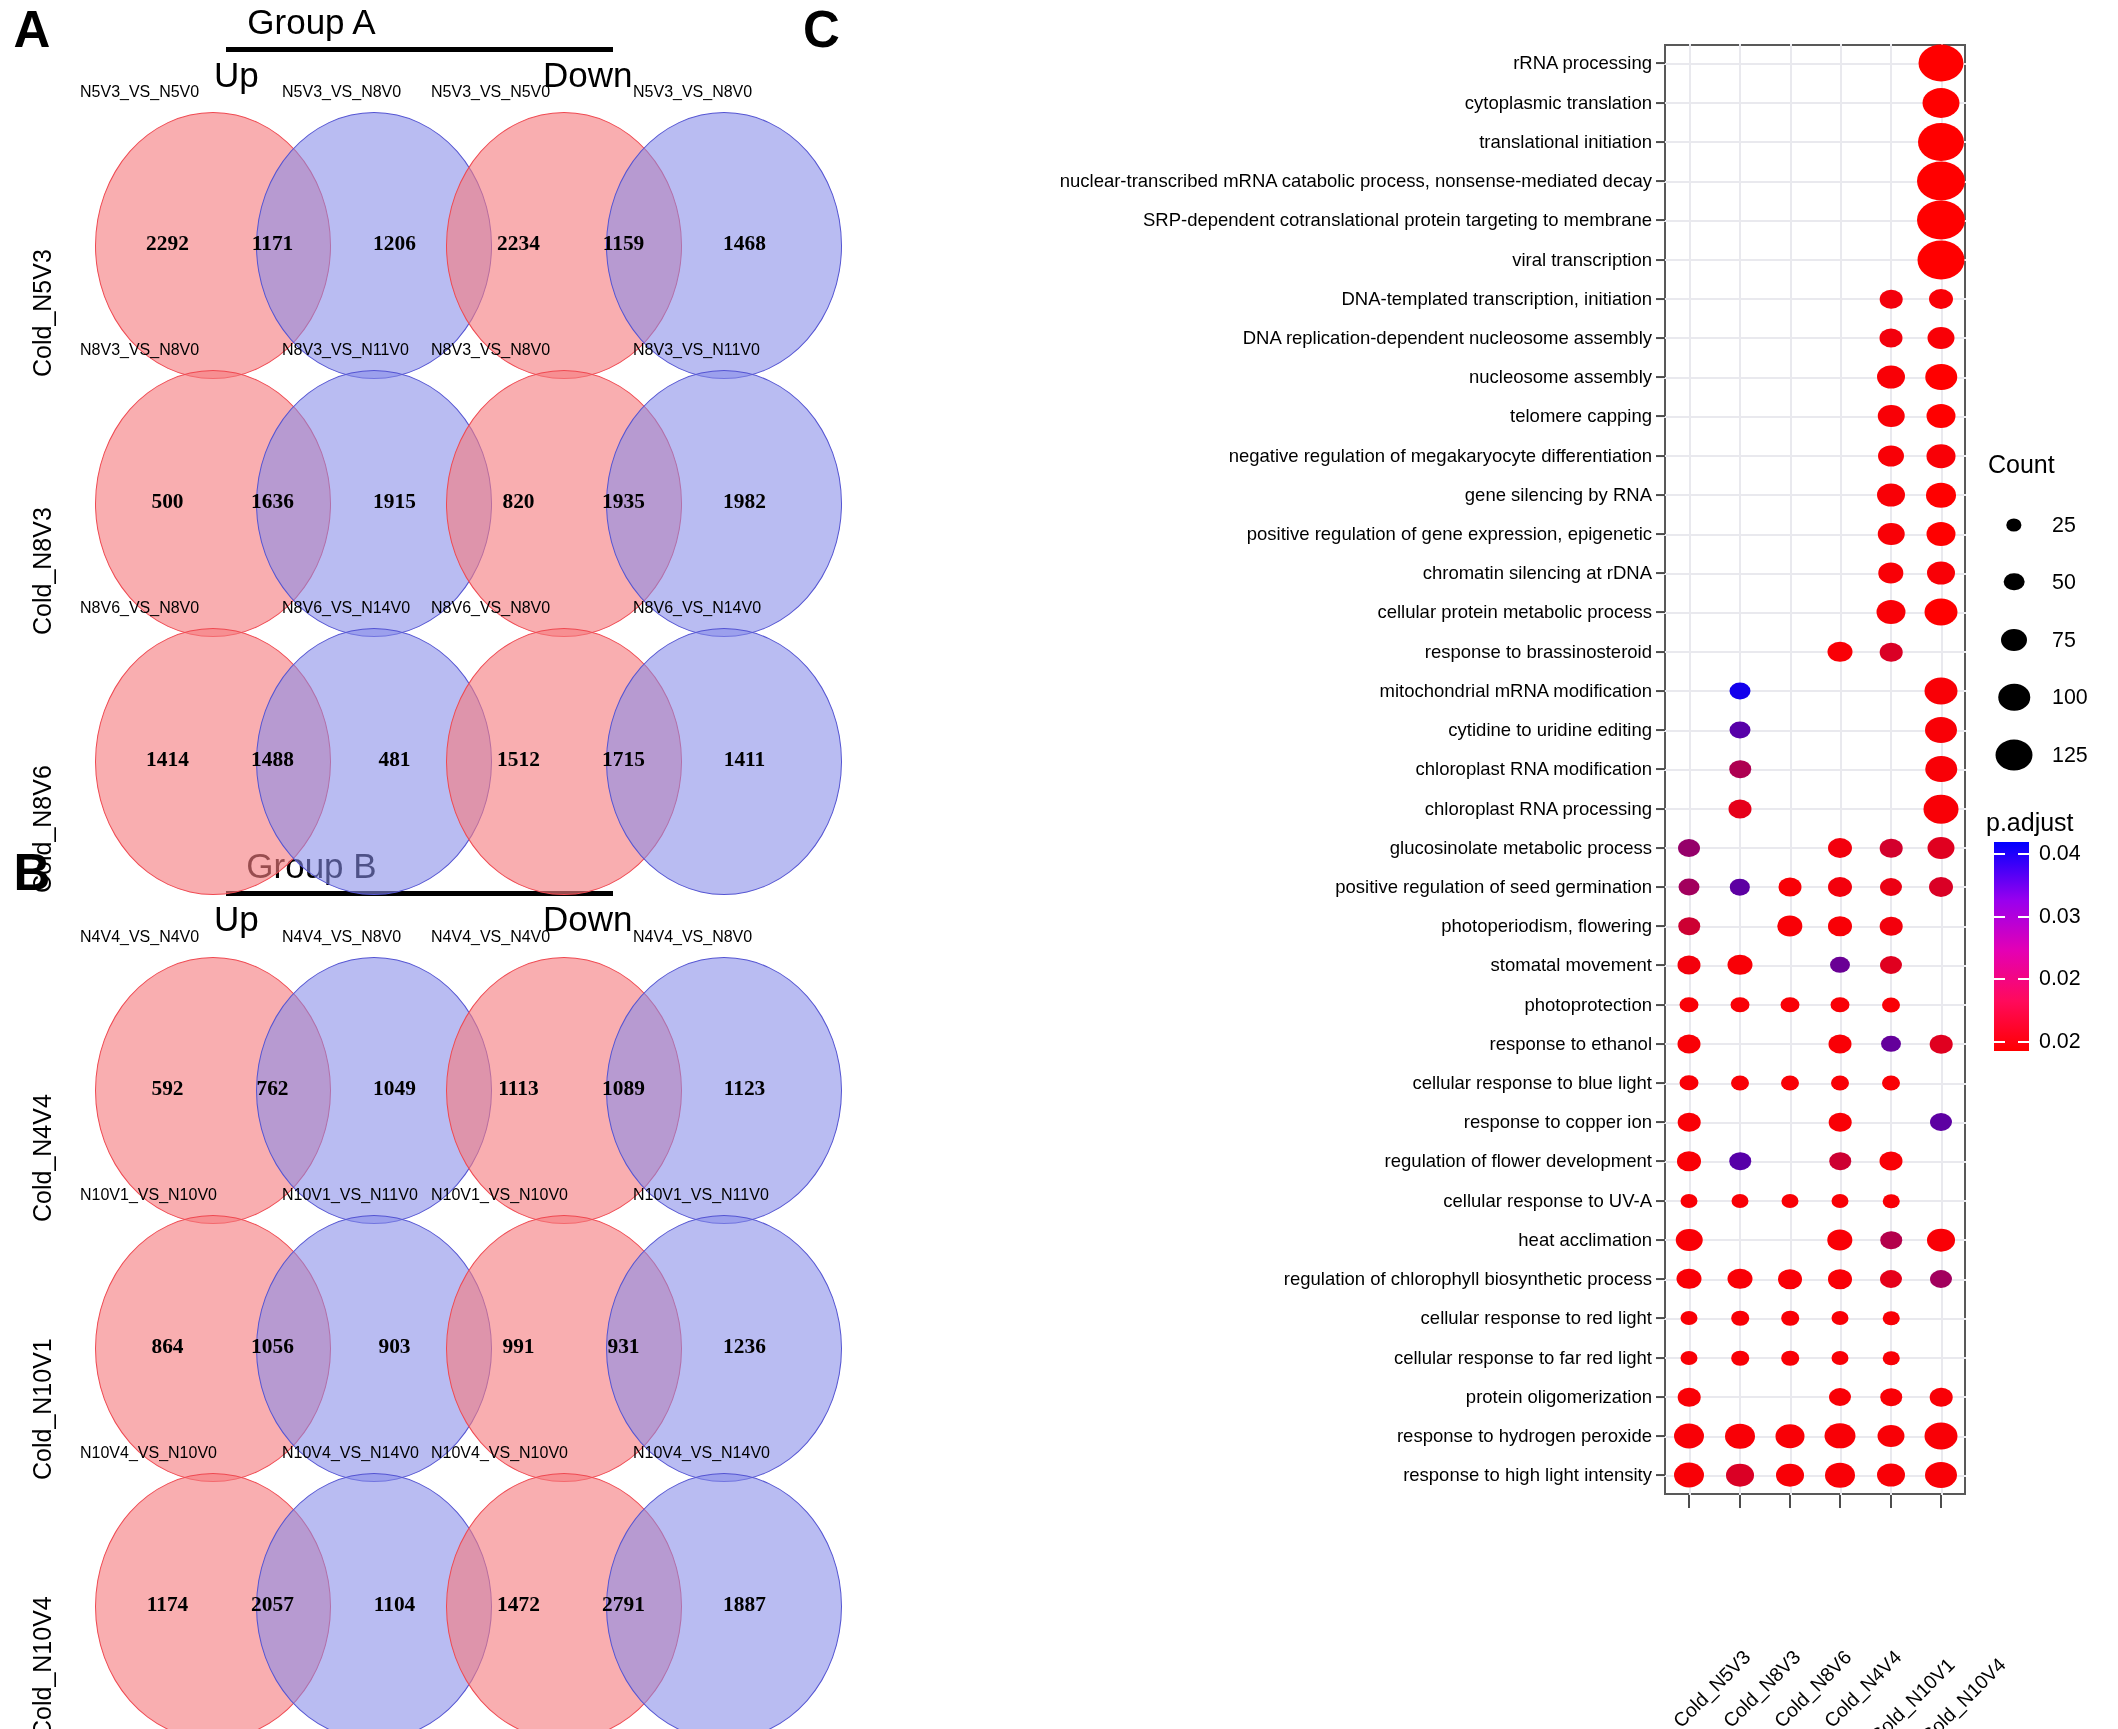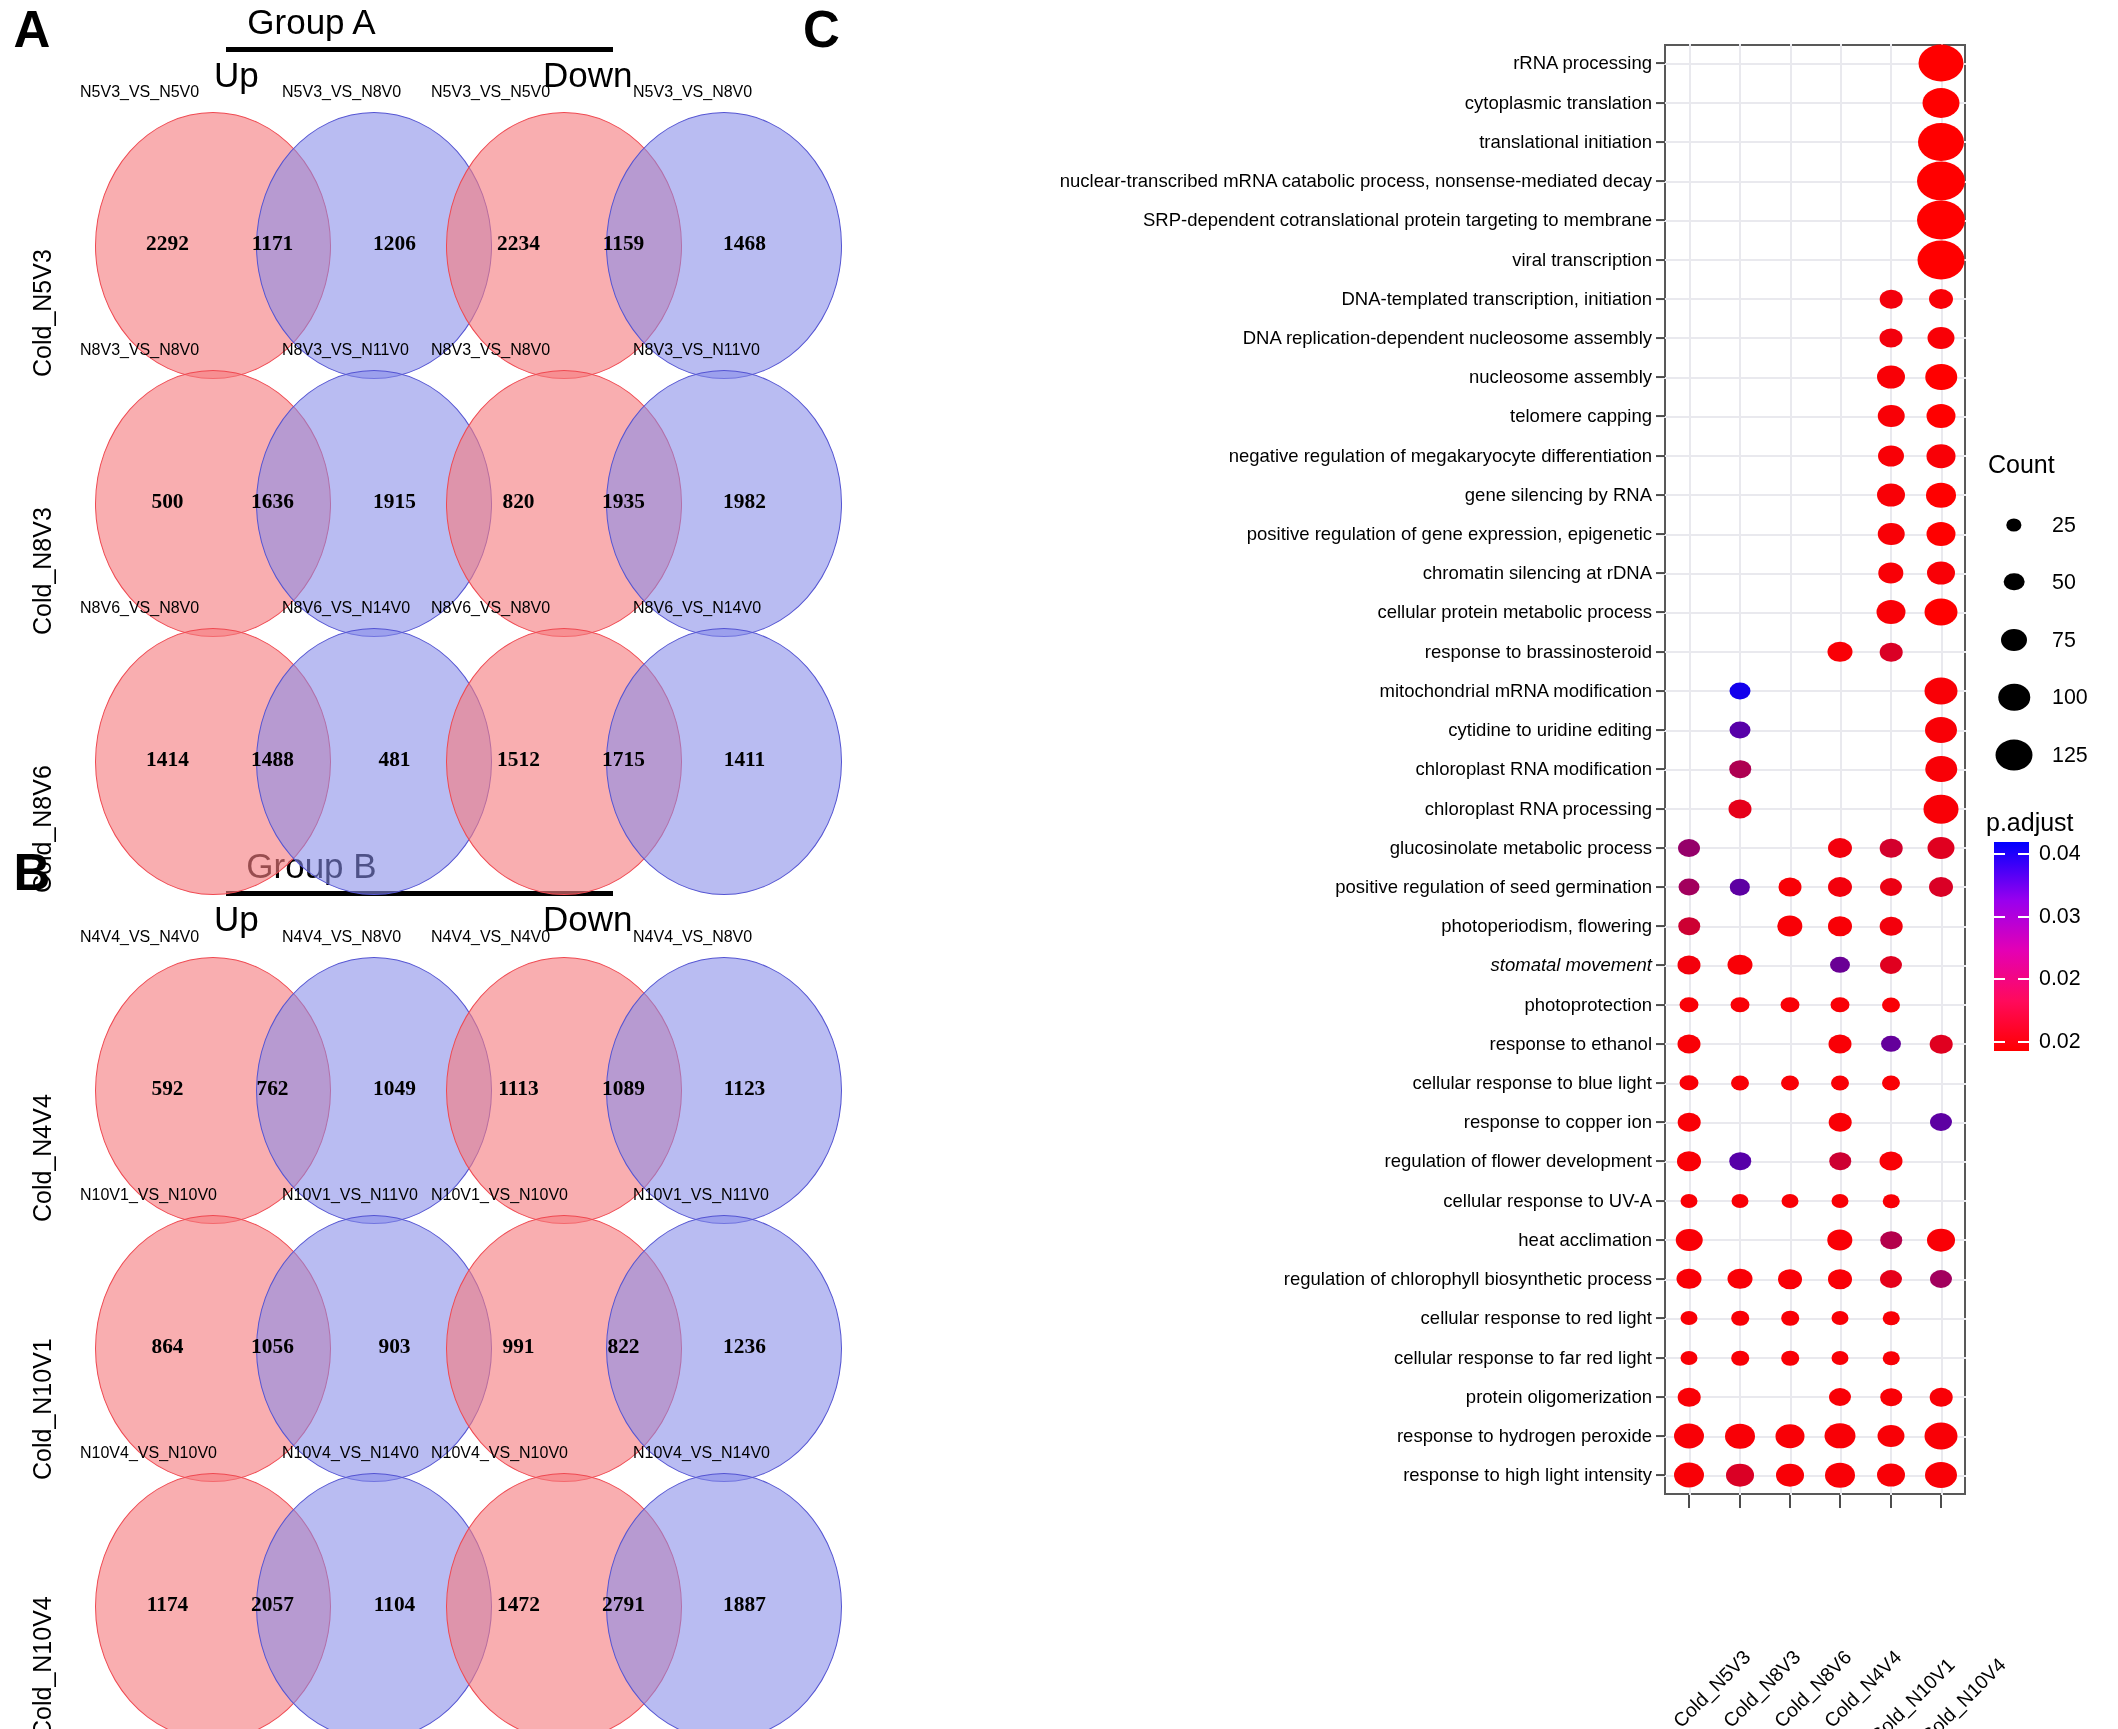--- a/index.html
+++ b/index.html
@@ -246,7 +246,7 @@
     <div class="ytick" style="left:1656px;top:887px;"></div>
     <div class="ylab" style="right:467px;top:926px;">photoperiodism, flowering</div>
     <div class="ytick" style="left:1656px;top:926px;"></div>
-    <div class="ylab" style="right:467px;top:965px;font-style:italic;">stomatal movement</div>
+    <div class="ylab" style="right:467px;top:965px;">stomatal movement</div>
     <div class="ytick" style="left:1656px;top:965px;"></div>
     <div class="ylab" style="right:467px;top:1005px;">photoprotection</div>
     <div class="ytick" style="left:1656px;top:1005px;"></div>

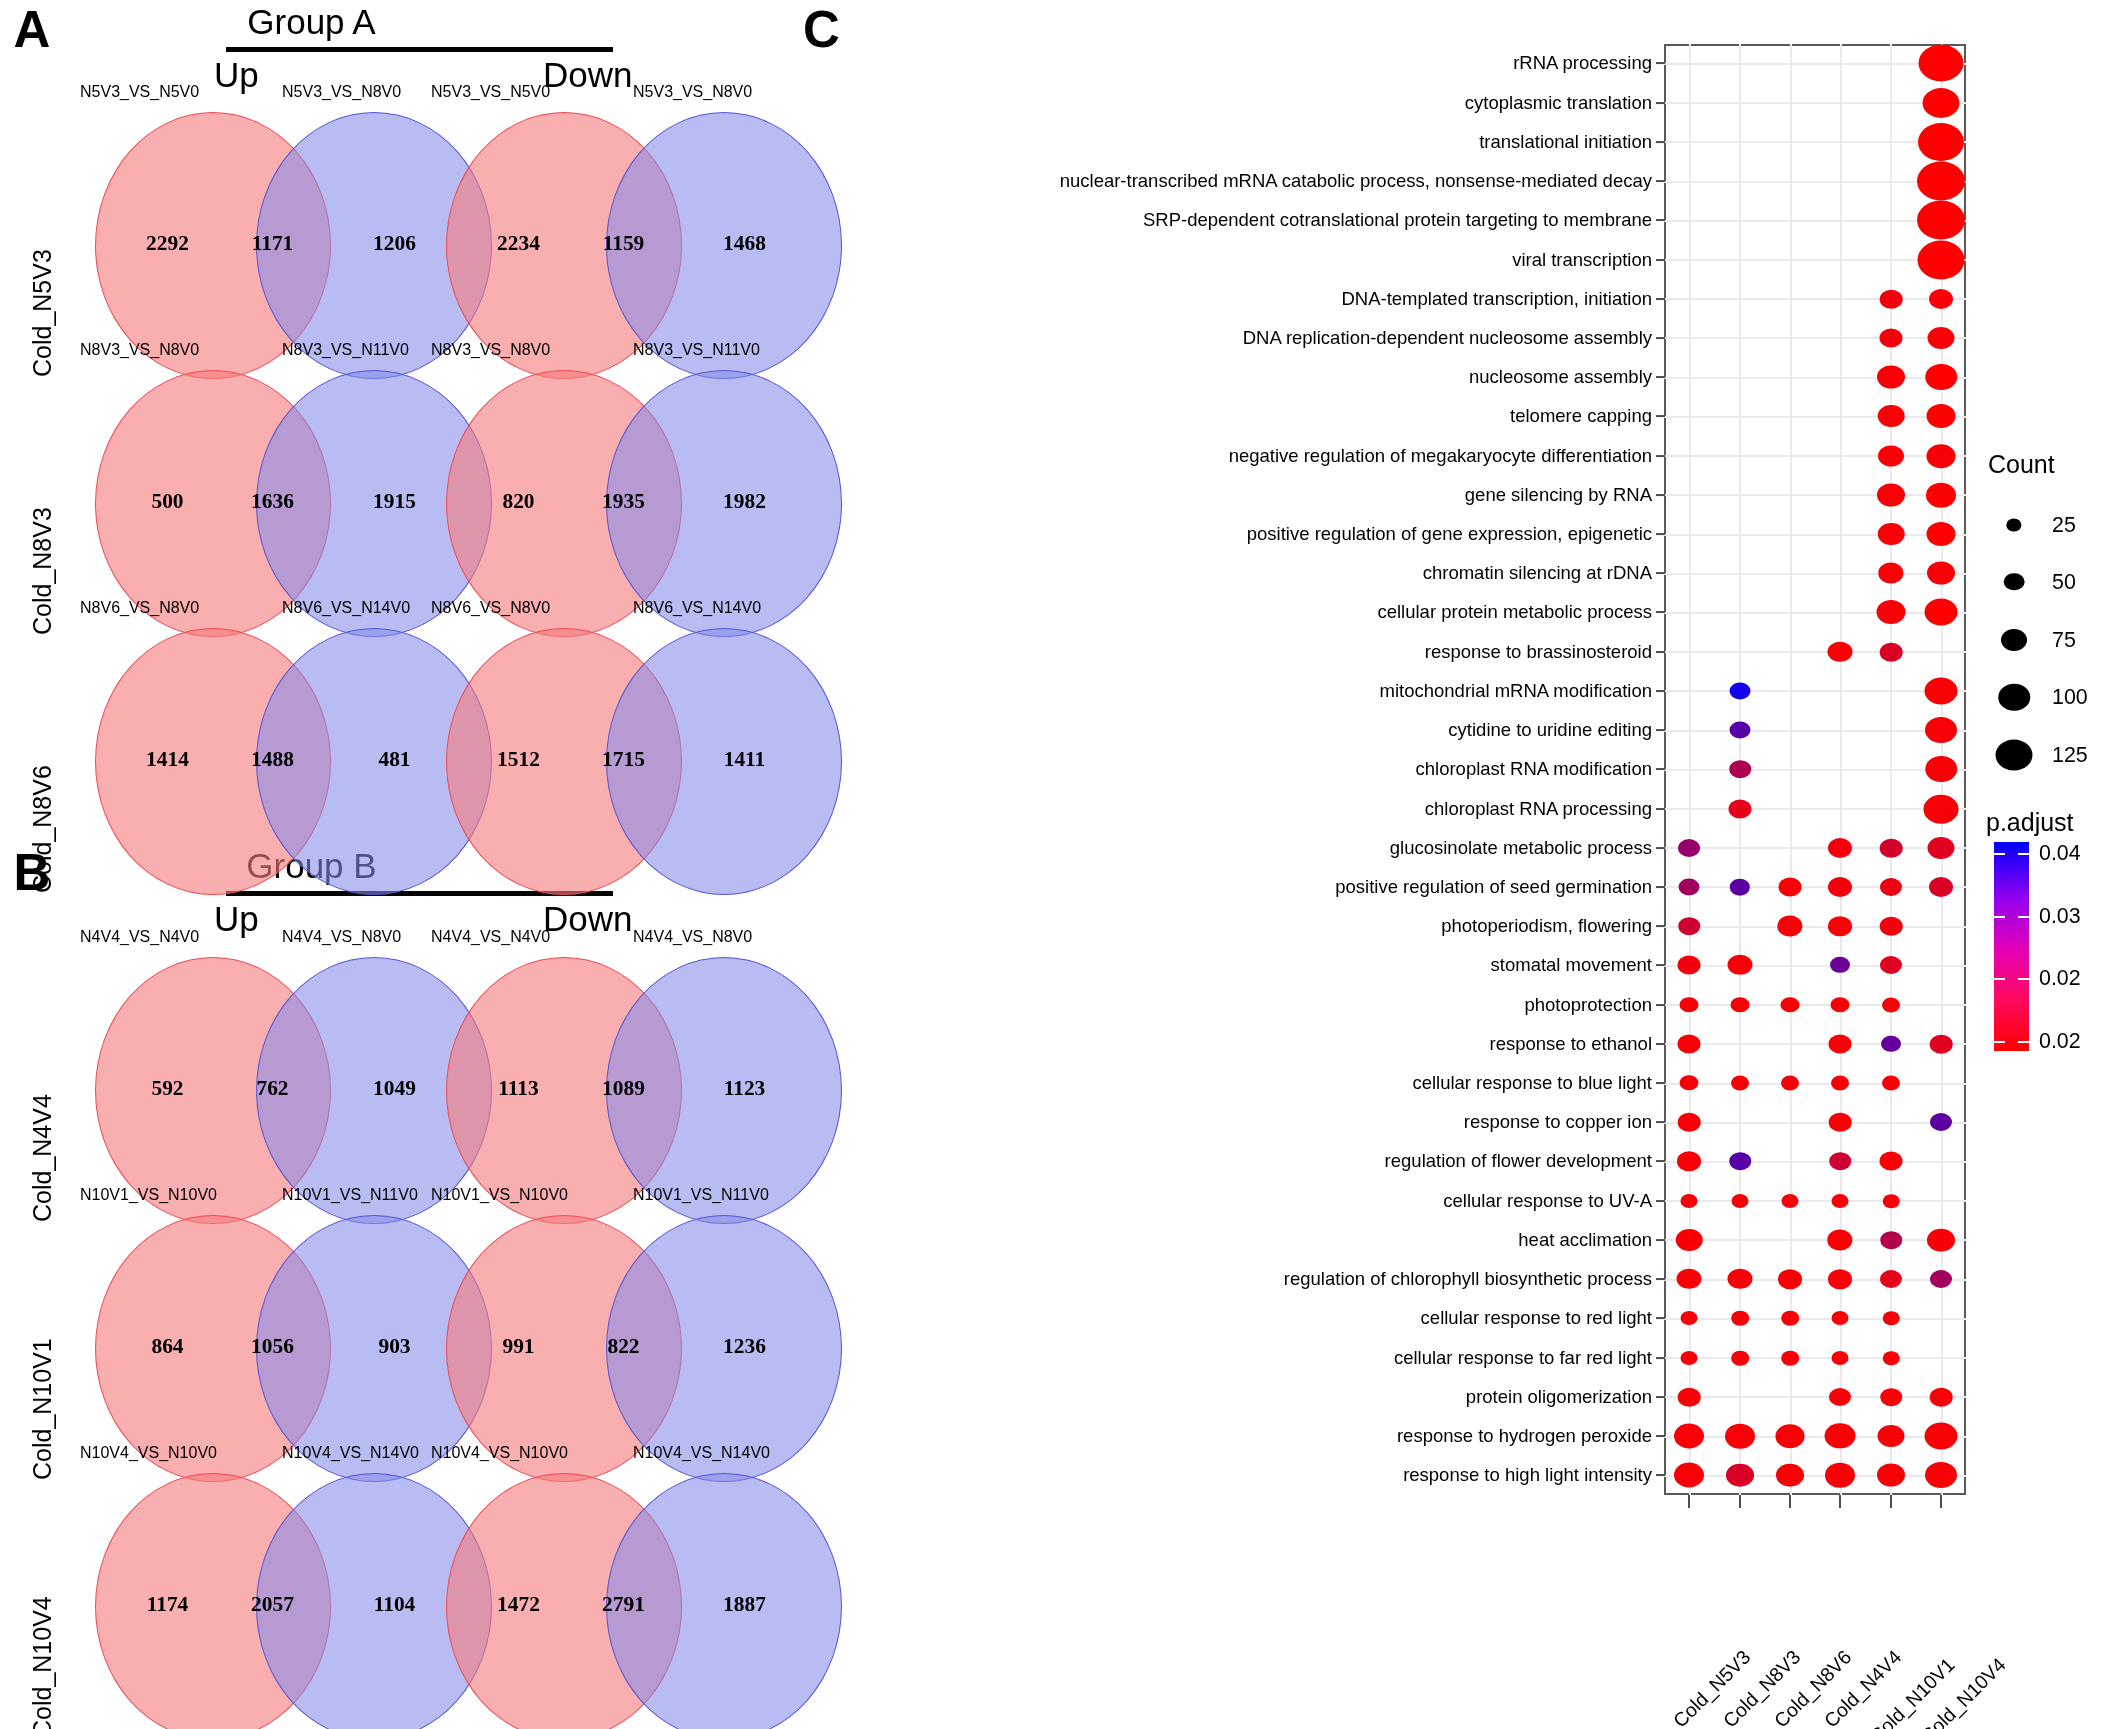--- a/index.html
+++ b/index.html
@@ -134,7 +134,7 @@
     <div class="ell red" style="left:446px;top:1215px;width:234px;height:265px;"></div>
     <div class="ell blue" style="left:606px;top:1215px;width:234px;height:265px;"></div>
     <div class="venn-num" style="left:470px;top:1334px;width:97px;">991</div>
-    <div class="venn-num" style="left:575px;top:1334px;width:97px;">822</div>
+    <div class="venn-num" style="left:575px;top:1334px;width:97px;">931</div>
     <div class="venn-num" style="left:696px;top:1334px;width:97px;">1236</div>
     <div class="row-label" style="left: 28px; top: 1738px;">Cold_N10V4</div>
     <div class="venn-setlabel" style="left:80px;top:1444px;">N10V4_VS_N10V0</div>

